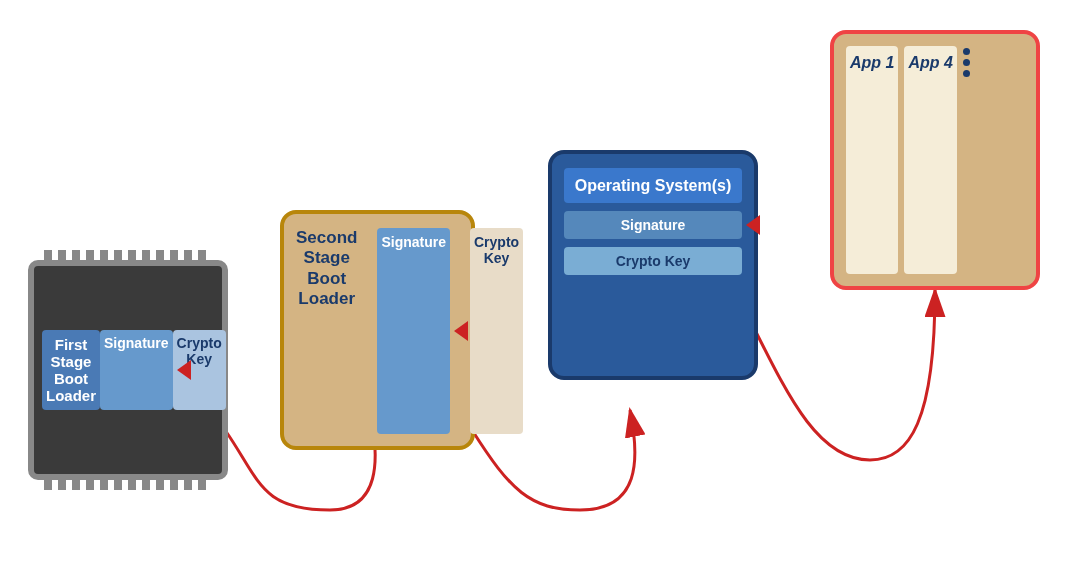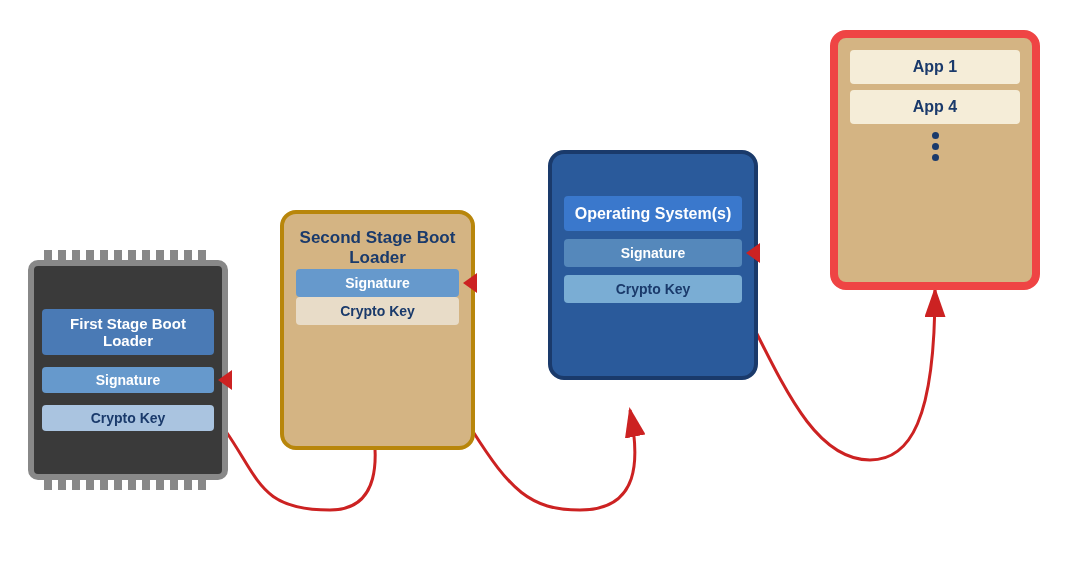--- a/index.html
+++ b/index.html
@@ -203,13 +203,14 @@
       width: 210px;
       height: 260px;
       background: #d4b483;
-      border: 8px solid #ef4444;
+      border: 4px solid #ef4444;
       border-radius: 16px;
       display: flex;
-      flex-direction: column;
+      flex-direction: row;
       padding: 12px 12px;
       gap: 6px;
       z-index: 2;
+      font-style: italic;
     }
 
     .app-item {

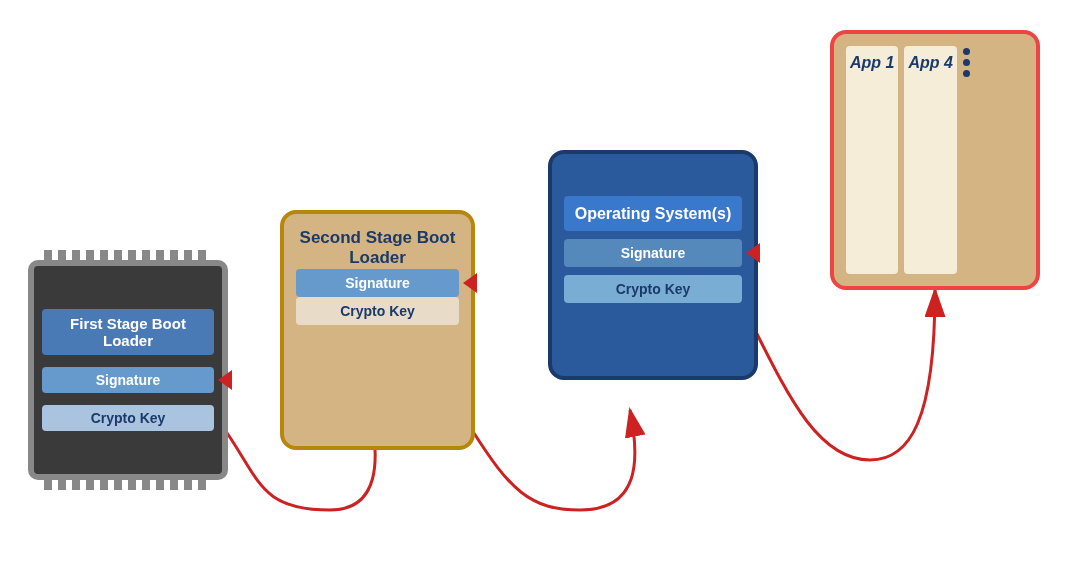--- a/index.html
+++ b/index.html
@@ -171,7 +171,6 @@
       padding: 8px 4px;
       border-radius: 4px;
       line-height: 1.2;
-      margin-top: 28px;
     }
 
     .os-sig {

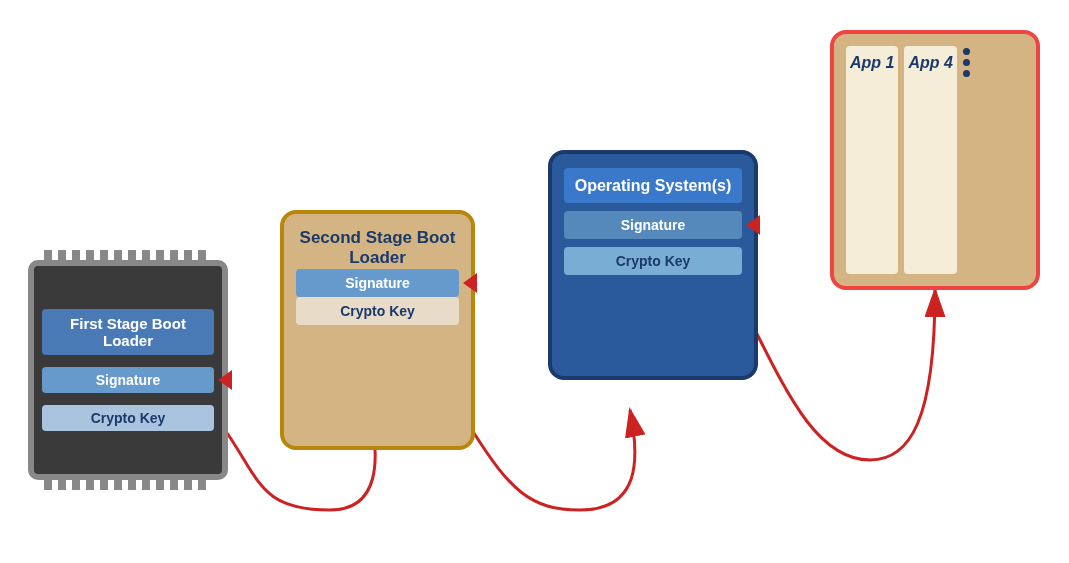--- a/index.html
+++ b/index.html
@@ -110,9 +110,9 @@
       border: 4px solid #b8860b;
       border-radius: 16px;
       display: flex;
-      flex-direction: column;
+      flex-direction: row;
       padding: 14px 12px 12px 12px;
-      gap: 0;
+      gap: 20px;
       z-index: 2;
     }
 

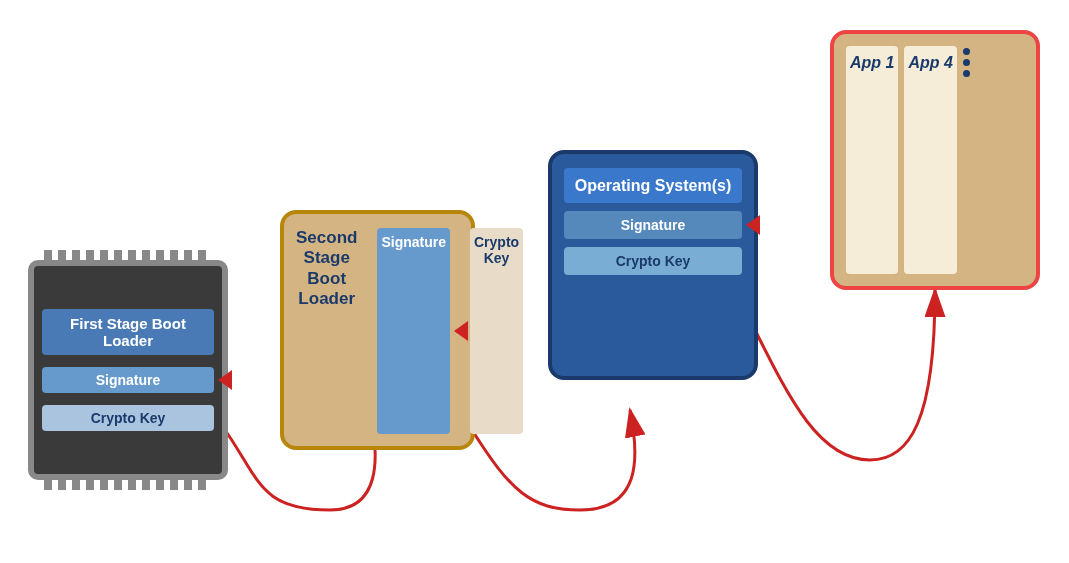--- a/index.html
+++ b/index.html
@@ -64,8 +64,7 @@
     .chip-inner {
       width: 100%;
       display: flex;
-      flex-direction: column;
-      gap: 12px;
+      gap: 0;
     }
 
     .chip-title {

